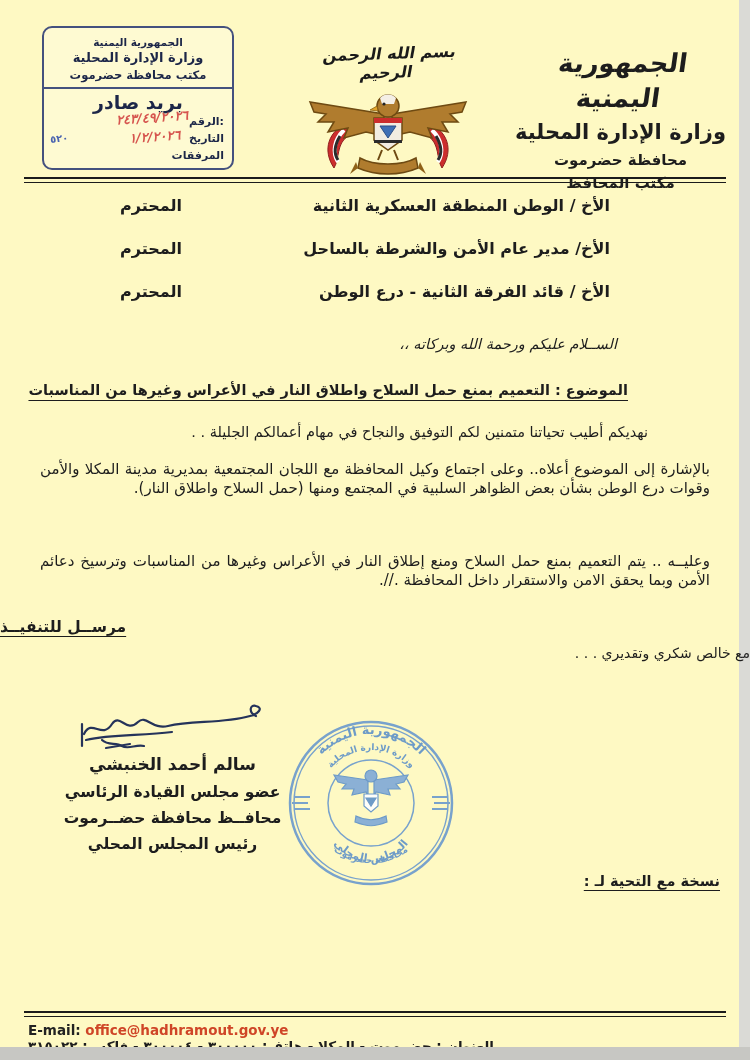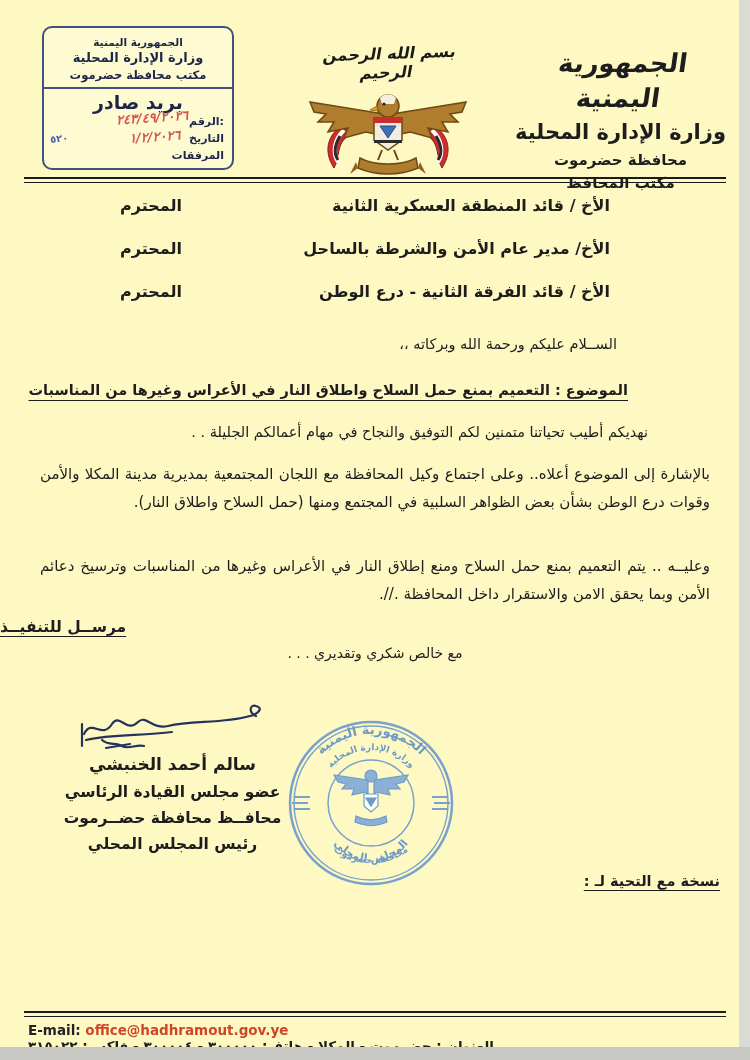--- a/index.html
+++ b/index.html
@@ -158,7 +158,7 @@
 
   <div class="abs recips">
     <div class="recip">
-      <span class="t">الأخ / قائد المنطقة العسكرية الثانية</span>
+      <span class="t">الأخ / الوطن المنطقة العسكرية الثانية</span>
       <span class="h">المحترم</span>
     </div>
     <div class="recip">

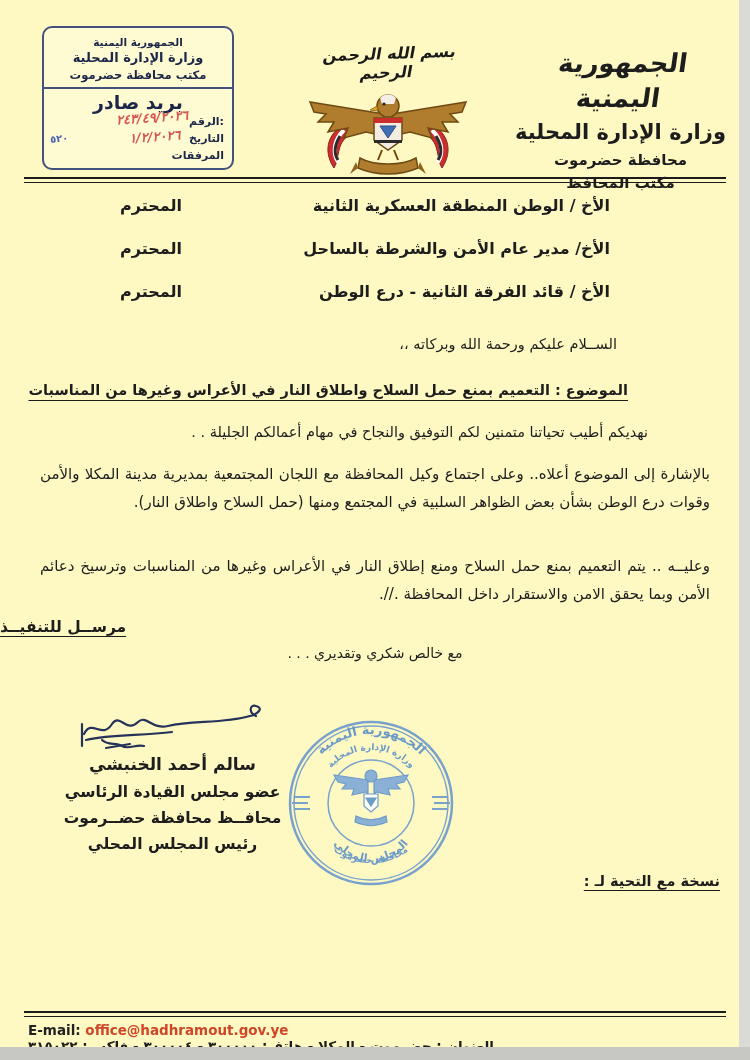--- a/index.html
+++ b/index.html
@@ -55,7 +55,7 @@
   .recip .t{white-space:nowrap;}
   .recip .h{white-space:nowrap;}
 
-  .greeting{right:133px;top:336px;direction:rtl;font-size:14.5px;}
+  .greeting{right:133px;top:336px;direction:rtl;font-size:14.5px;font-style:italic;}
   .subject{
     right:122px;left:40px;top:382px;direction:rtl;text-align:right;
     font-size:14.5px;font-weight:bold;text-decoration:underline;

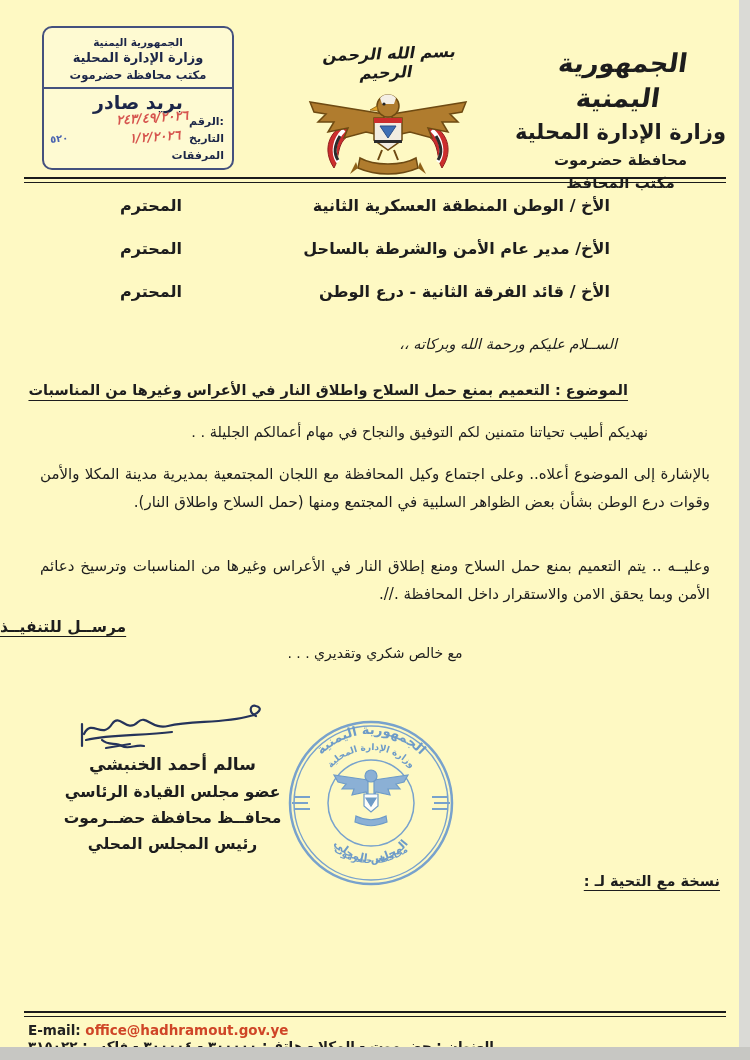--- a/index.html
+++ b/index.html
@@ -63,7 +63,7 @@
   }
   .opening{right:102px;top:424px;direction:rtl;font-size:14.5px;}
 
-  .para{left:40px;right:40px;direction:rtl;text-align:justify;text-align-last:right;font-size:15px;line-height:28px;}
+  .para{left:40px;right:40px;direction:rtl;text-align:justify;text-align-last:right;font-size:15px;line-height:19px;}
   .para1{top:460px;}
   .para2{top:552px;}
   .directive{

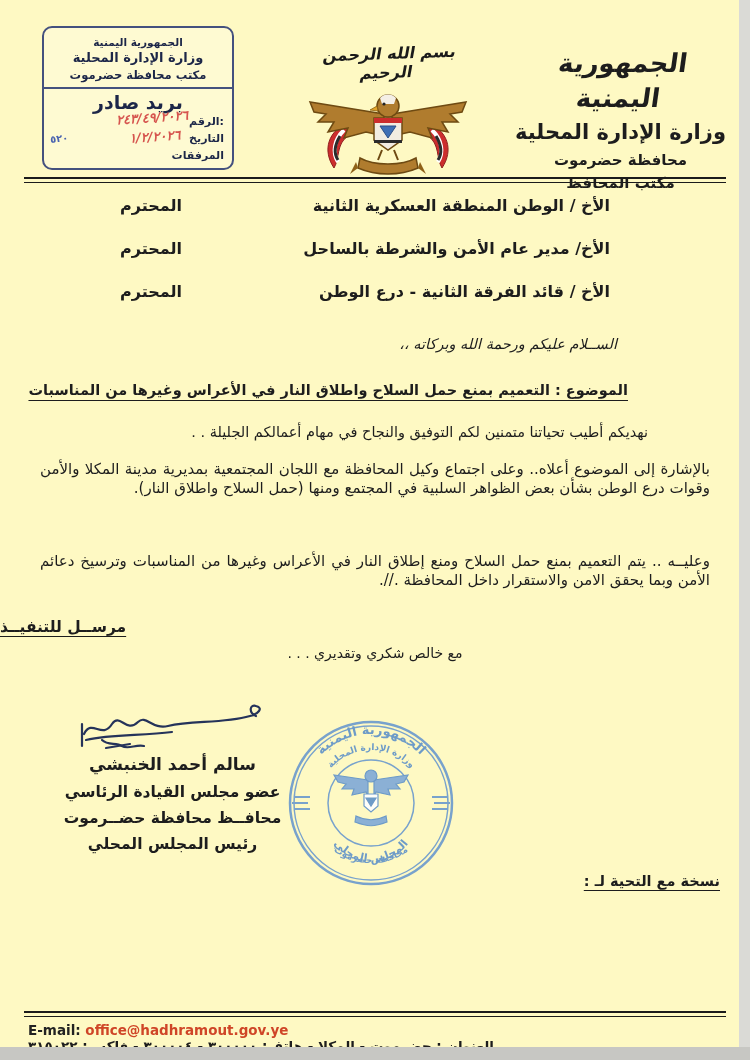--- a/index.html
+++ b/index.html
@@ -70,7 +70,7 @@
     left:0;right:0;top:618px;text-align:left;direction:rtl;
     font-size:15.5px;font-weight:bold;text-decoration:underline;text-underline-offset:4px;
   }
-  .closing{left:0;right:0;top:645px;text-align:center;direction:rtl;font-size:14px;}
+  .closing{left:0;right:0;top:645px;direction:rtl;font-size:14px;}
 
   
   .sig-svg{left:72px;top:700px;}

